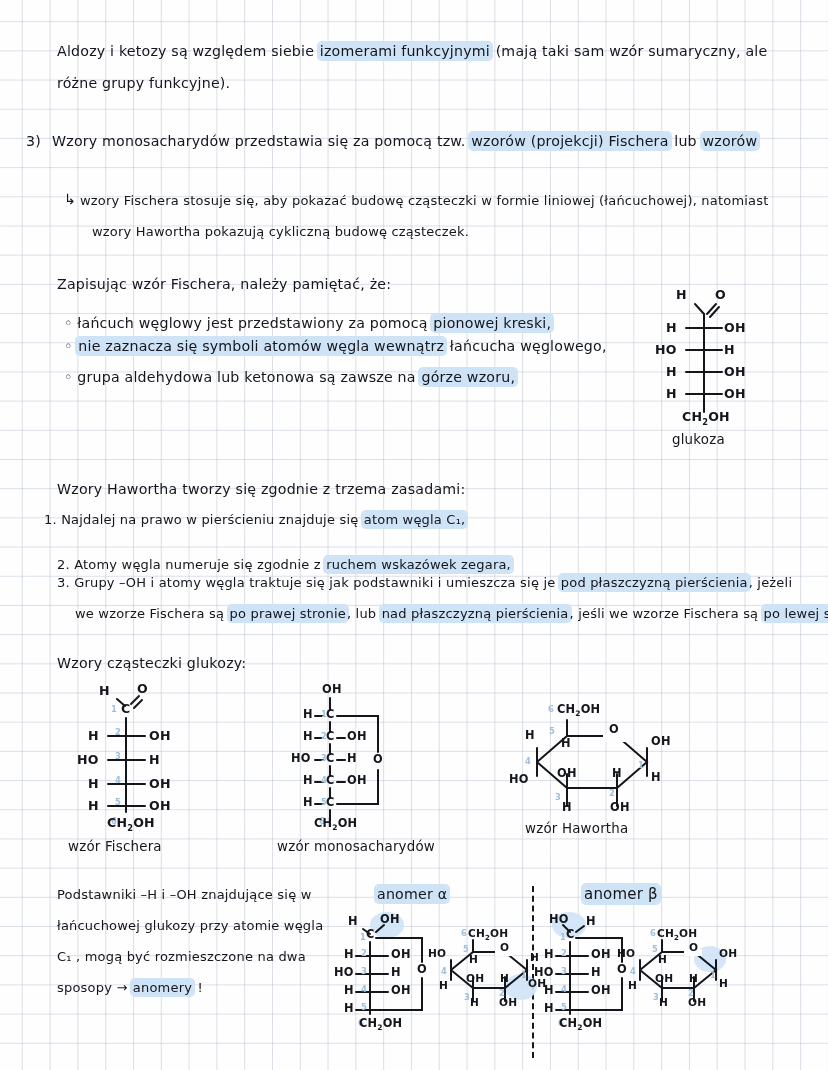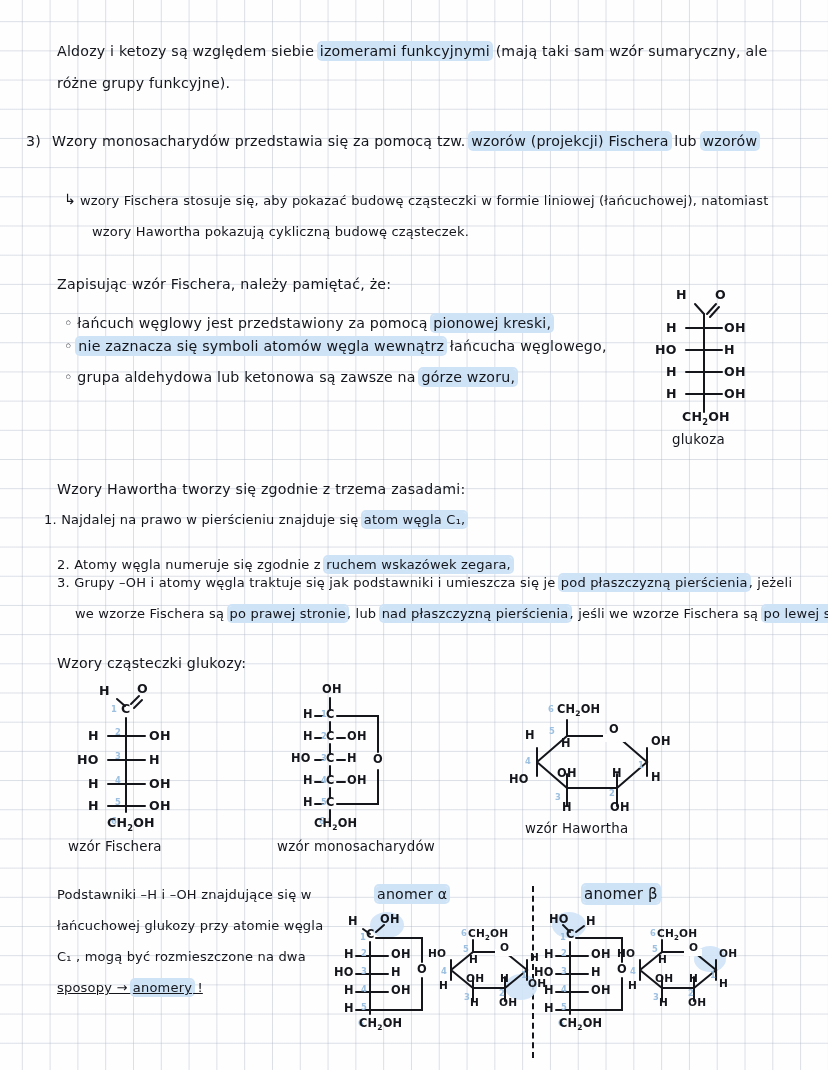--- a/index.html
+++ b/index.html
@@ -248,7 +248,7 @@
   <div class="hw sm" style="left:57px;top:888px;">Podstawniki –H i –OH znajdujące się w</div>
   <div class="hw sm" style="left:57px;top:919px;">łańcuchowej glukozy przy atomie węgla</div>
   <div class="hw sm" style="left:57px;top:950px;">C₁ , mogą być rozmieszczone na dwa</div>
-  <div class="hw sm" style="left:57px;top:981px;text-decoration:underline;">
+  <div class="hw sm" style="left:57px;top:981px;">
     <span>sposopy  → </span><span class="hl">anomery</span><span> !</span>
   </div>
 

